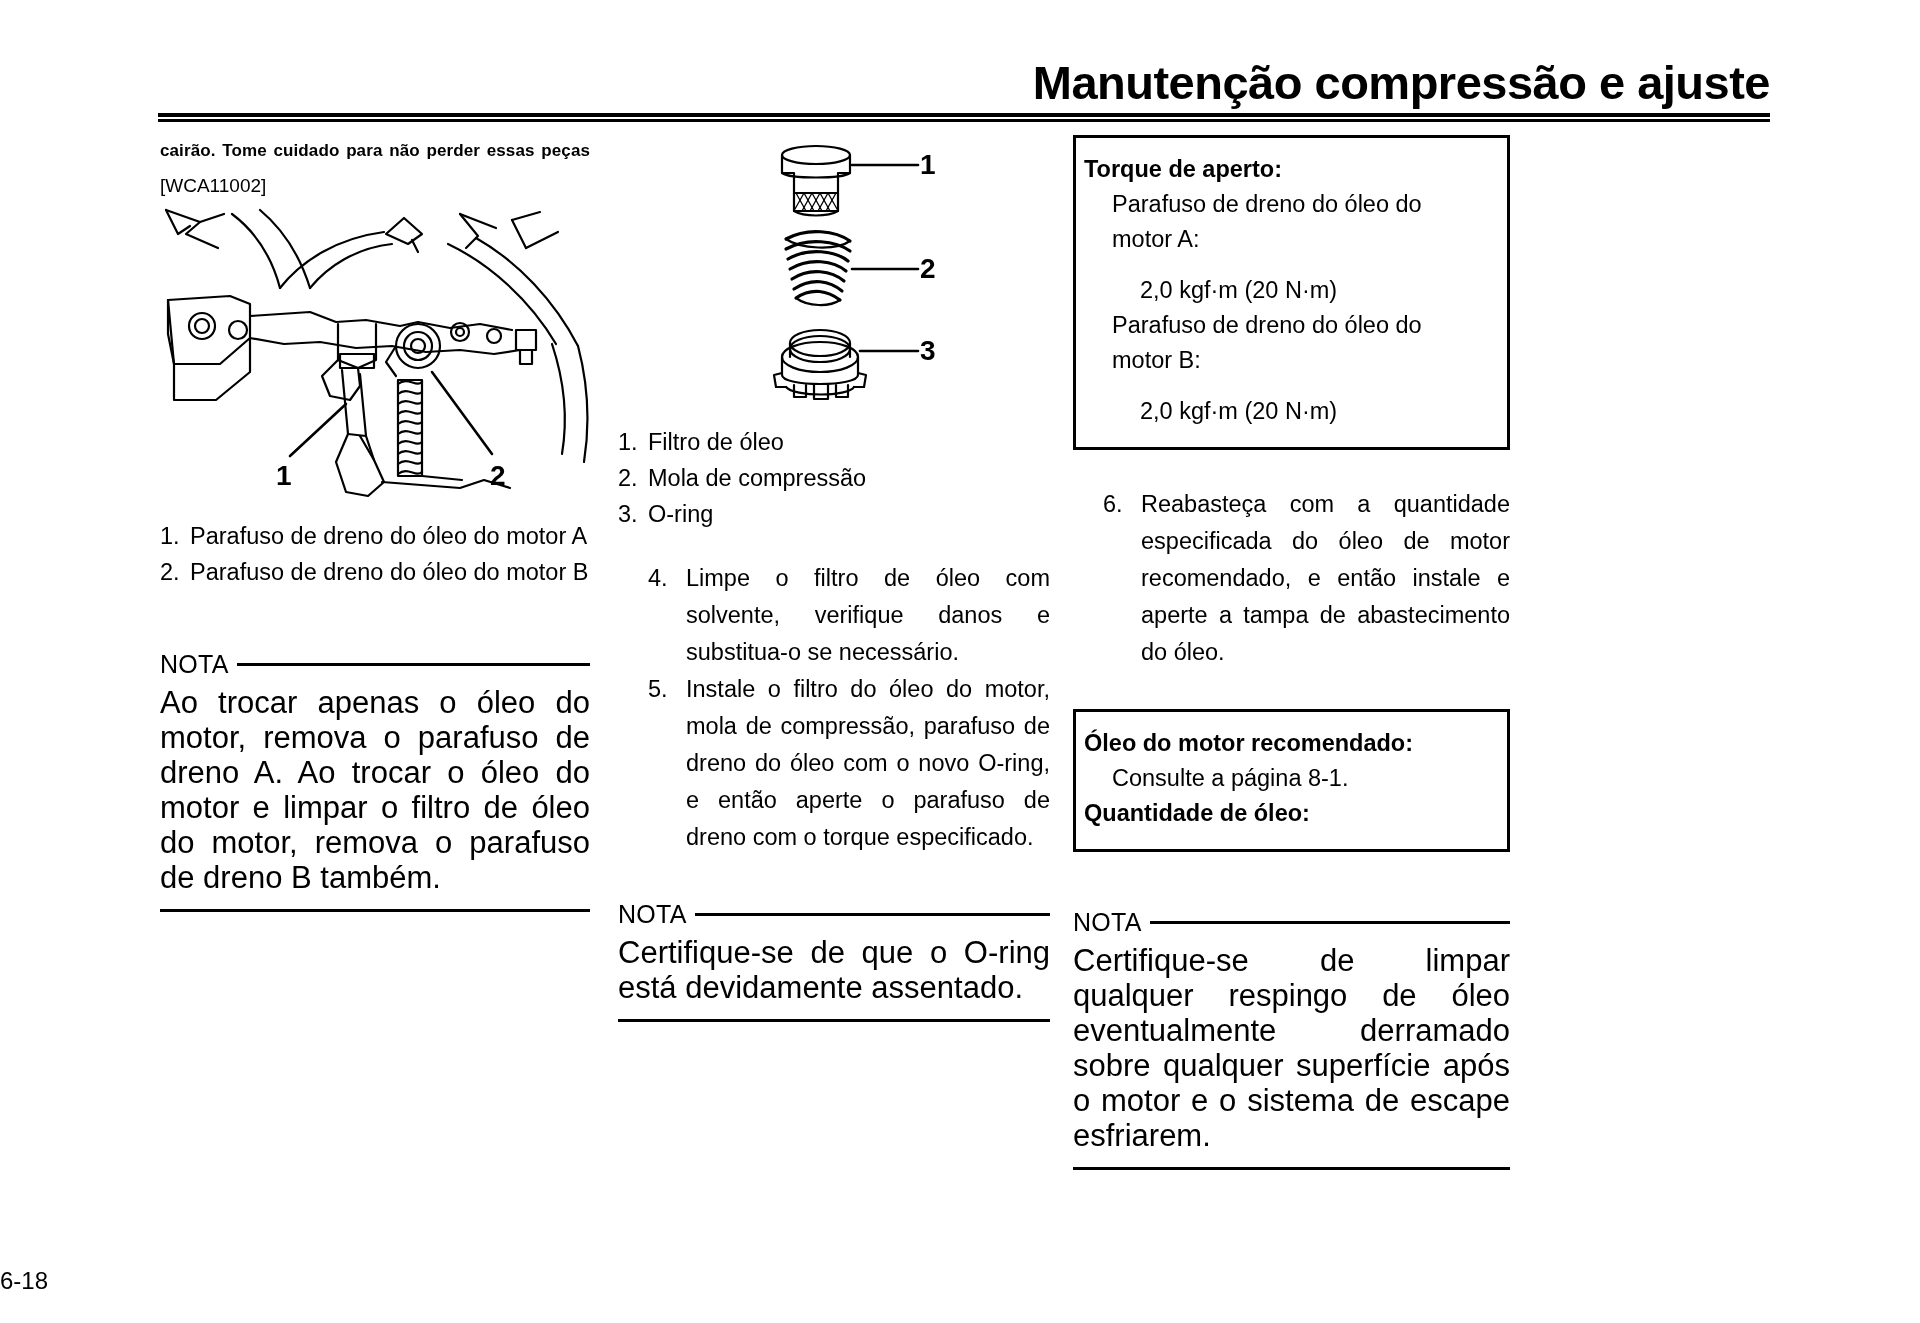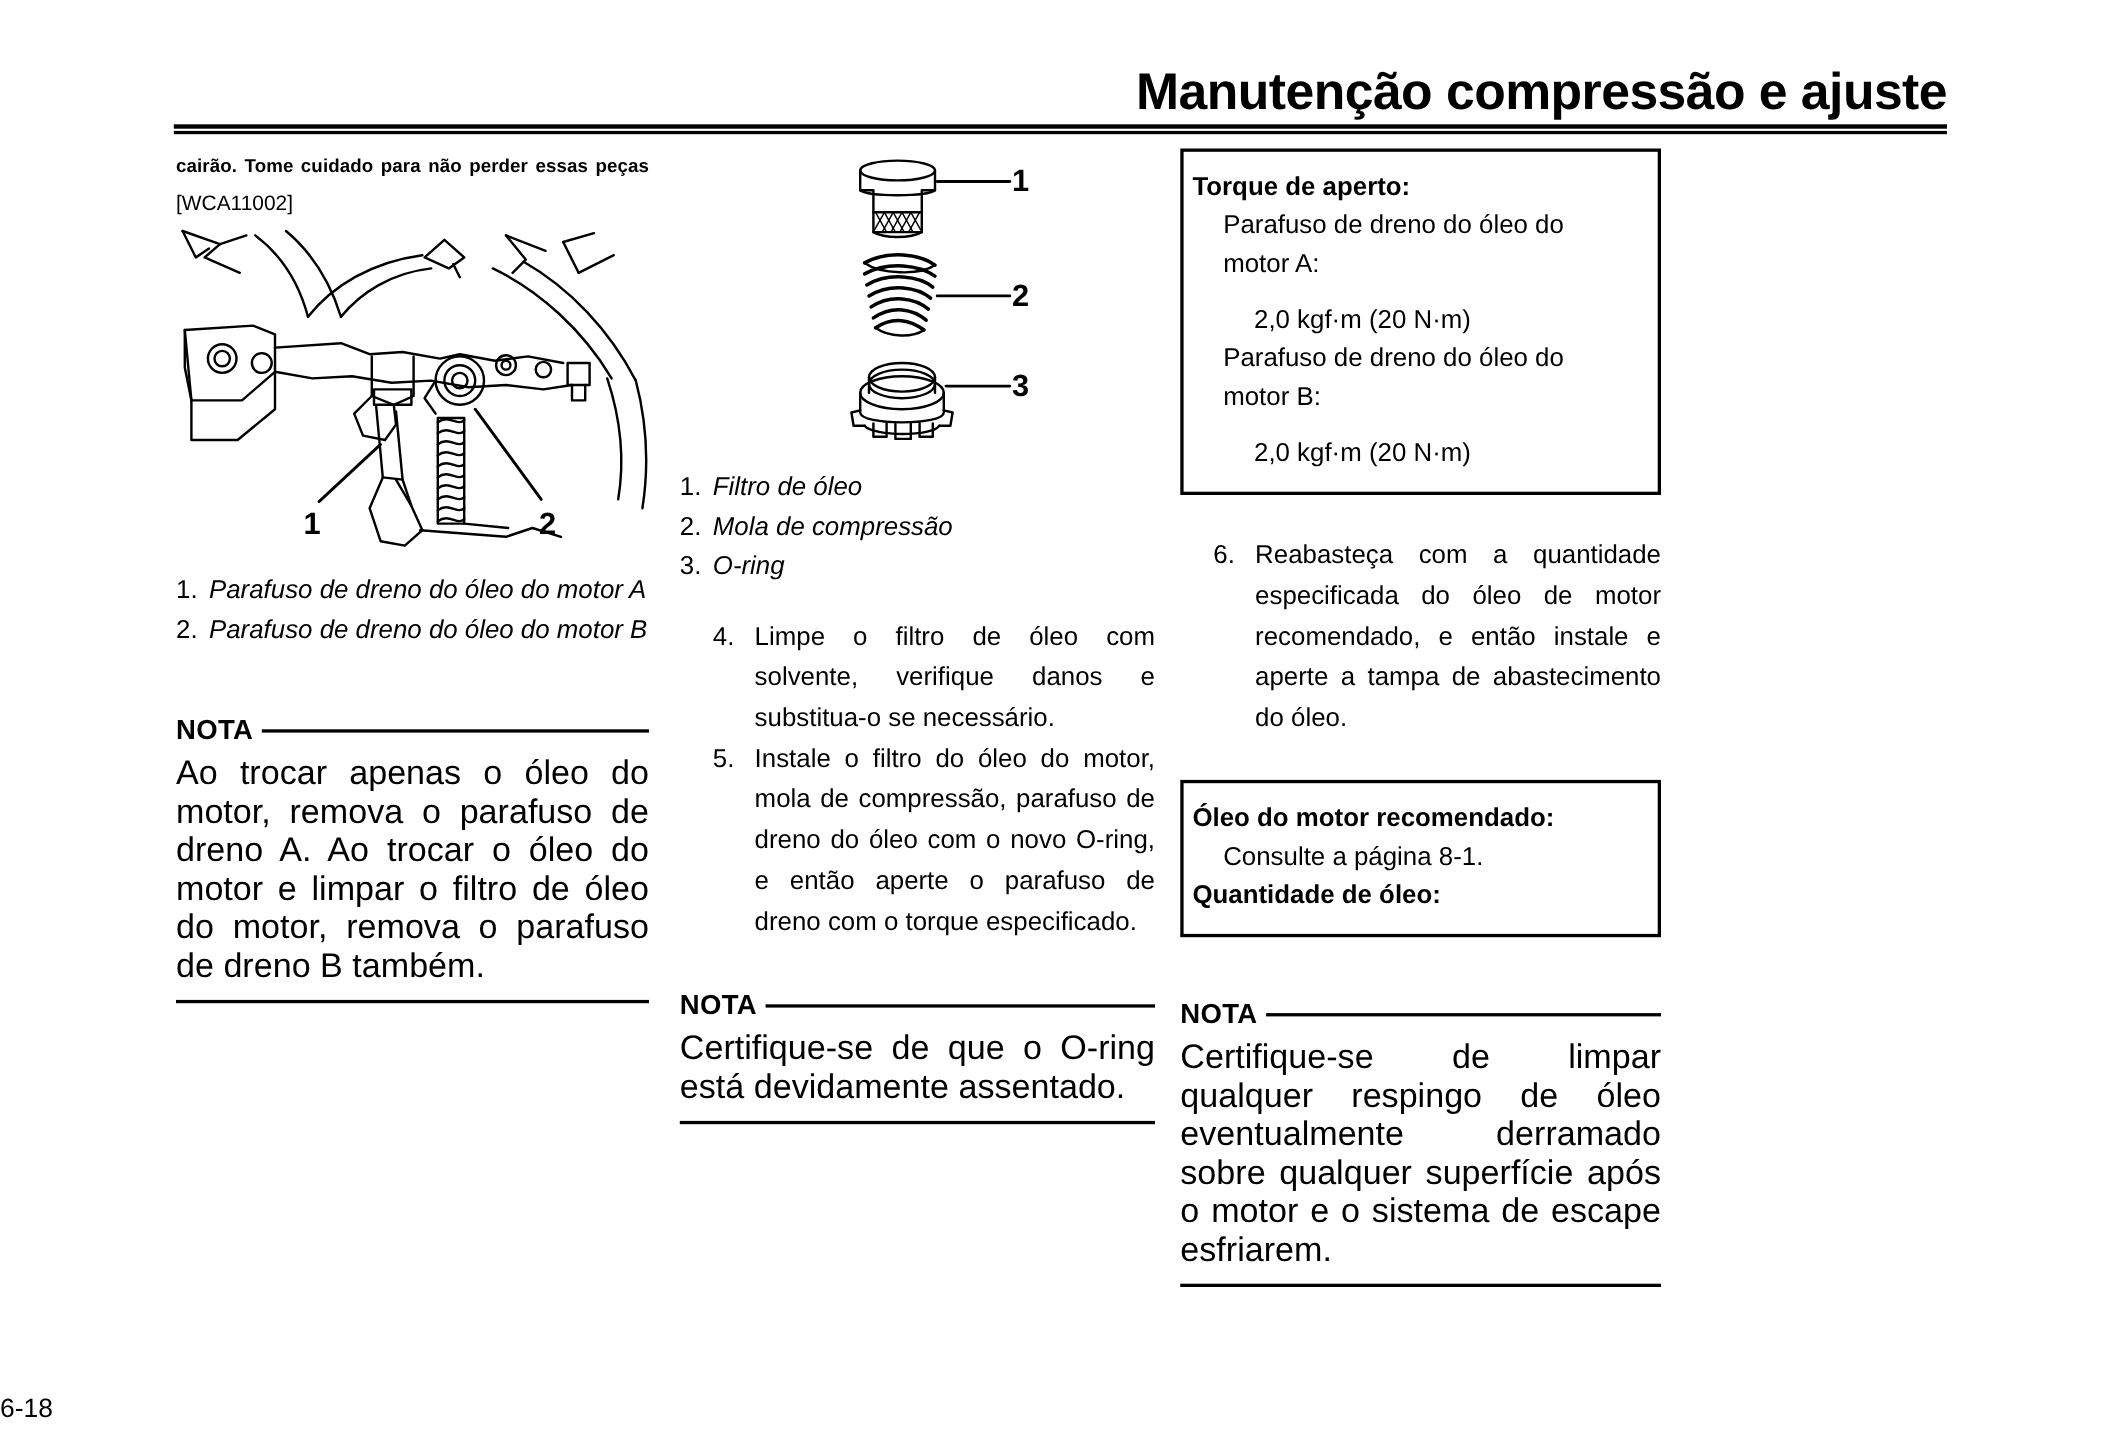--- a/index.html
+++ b/index.html
@@ -58,7 +58,7 @@
     display:flex;
   }
   .legend-list li .num { width:30px; flex:0 0 30px; }
-  .legend-list li .txt { flex:1 1 auto;font-style:italic; }
+  .legend-list li .txt { flex:1 1 auto; }
 
   
   .steps { margin:0; padding:0; list-style:none; }

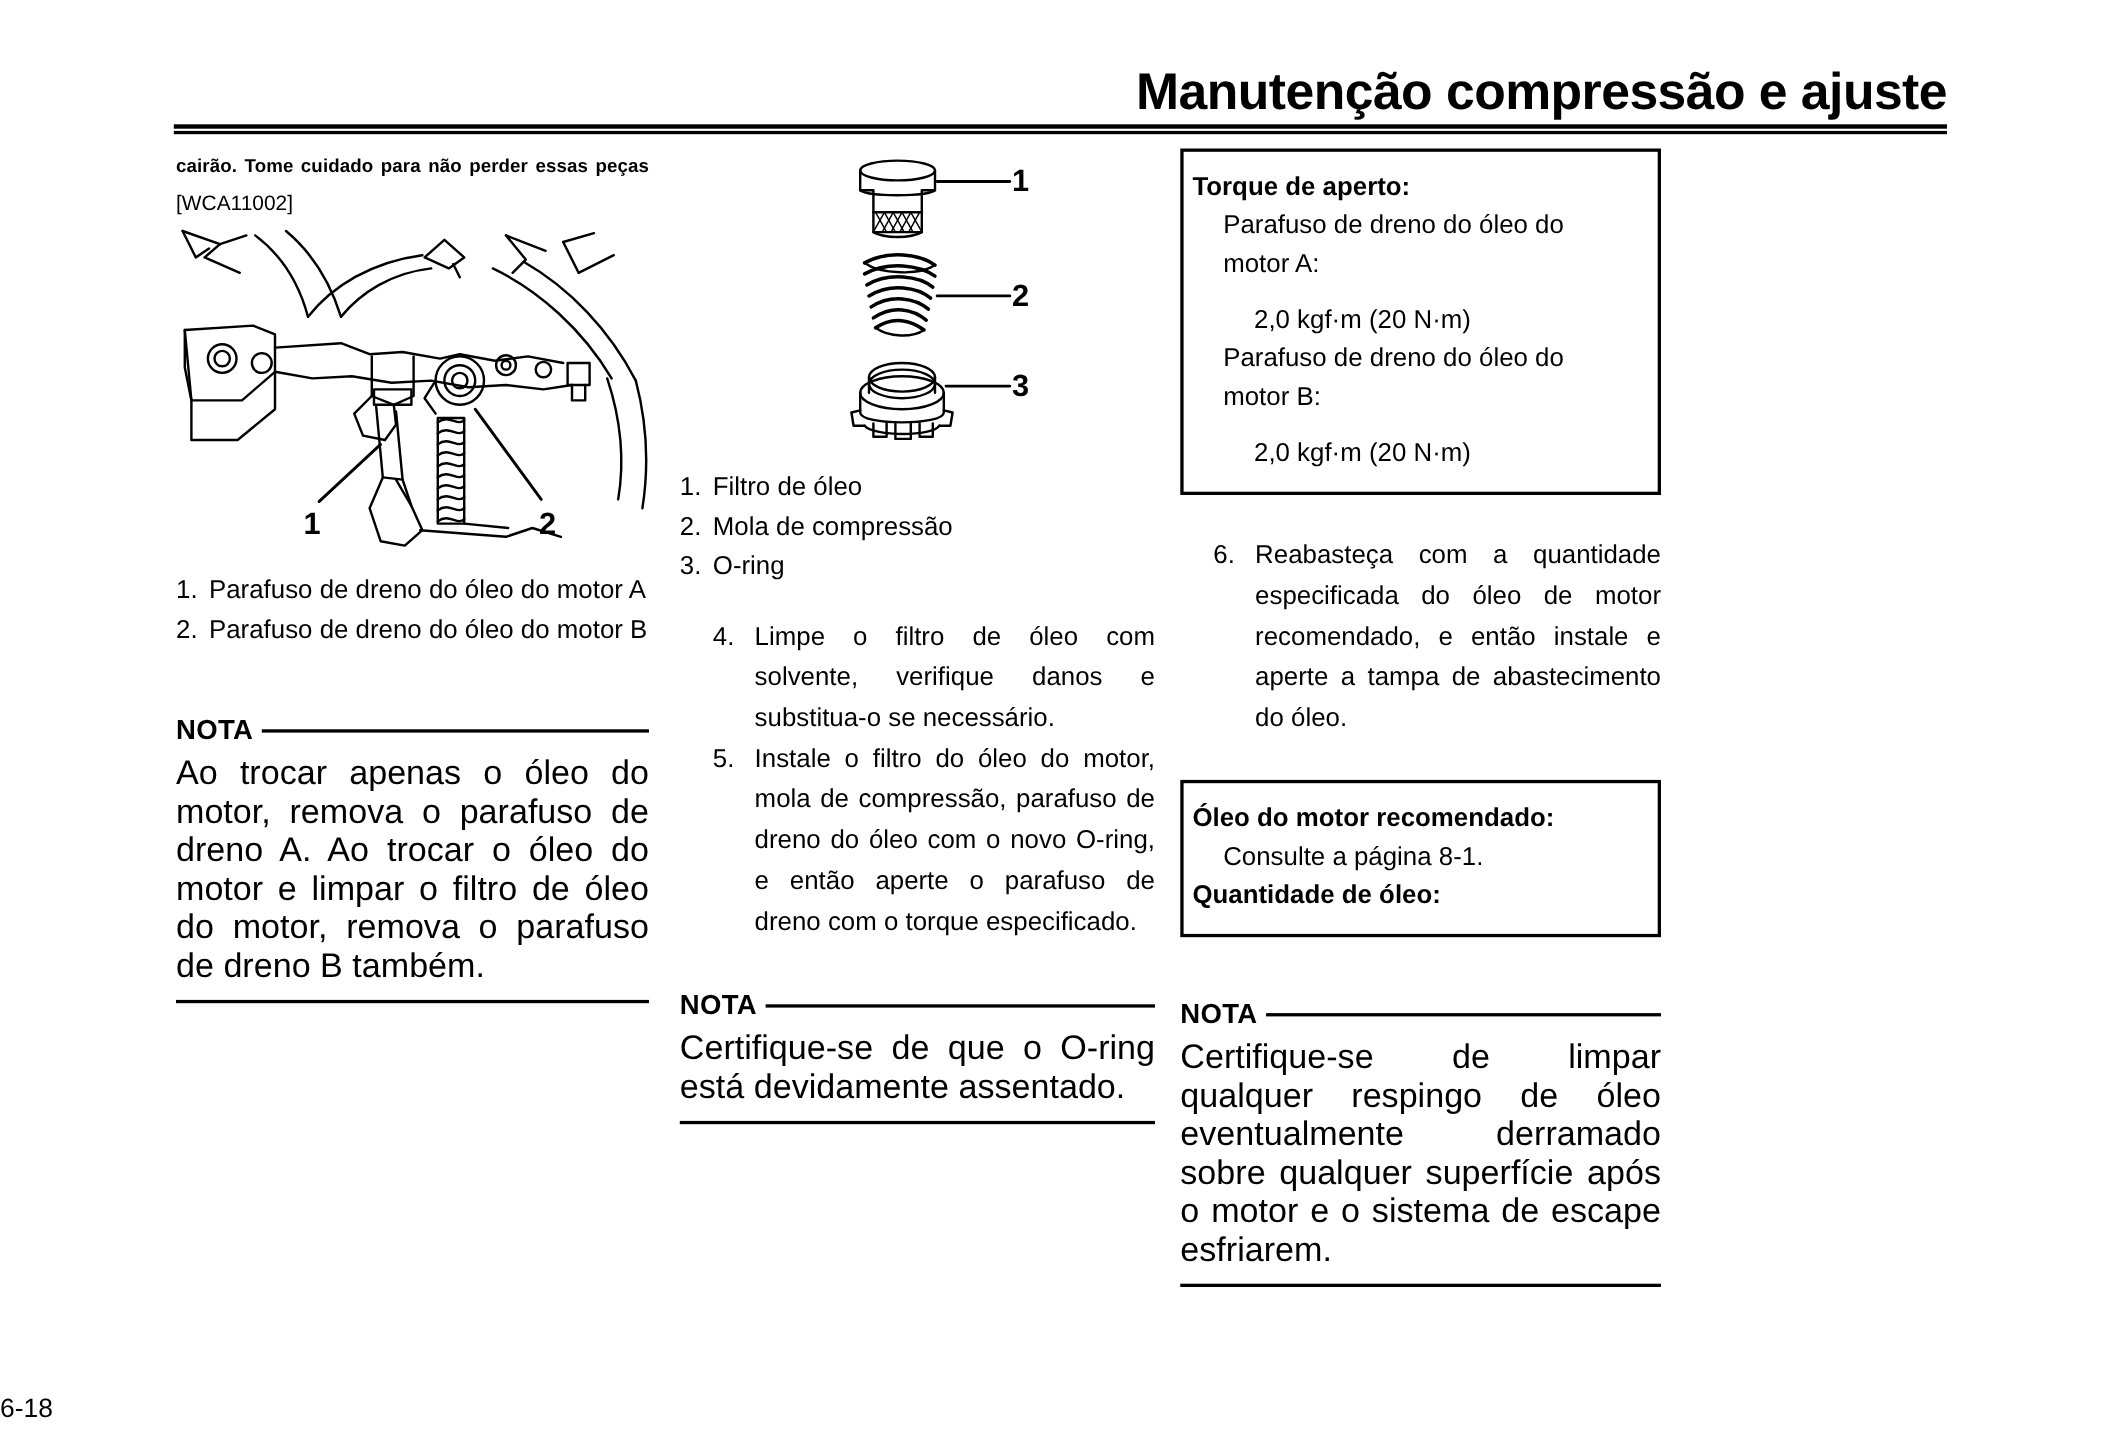--- a/index.html
+++ b/index.html
@@ -88,7 +88,7 @@
   }
   .nota-head .label {
     font-size:25px;
-    font-weight:bold;
+    font-weight:normal;
     letter-spacing:0.3px;
     white-space:nowrap;
     padding-right:8px;

